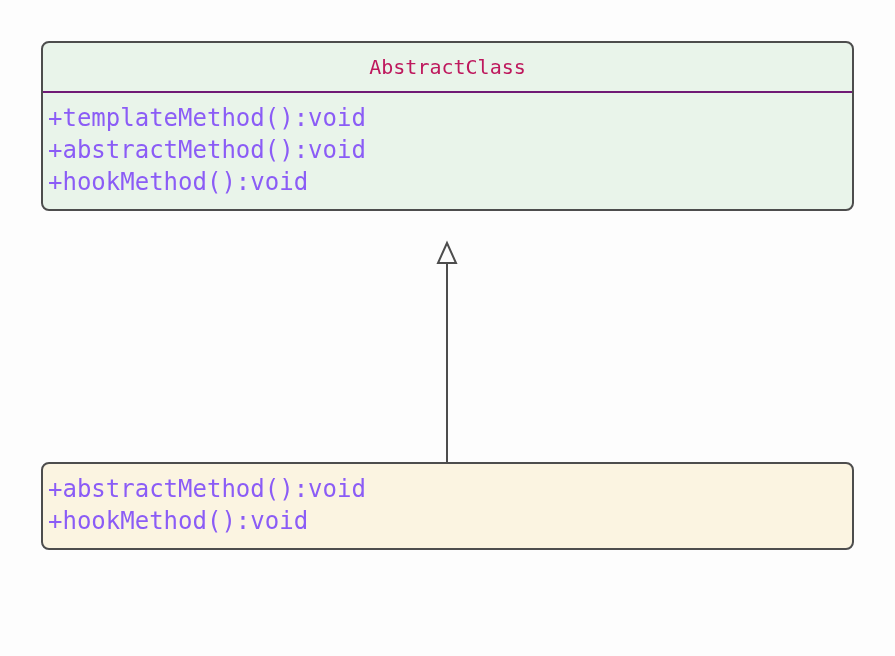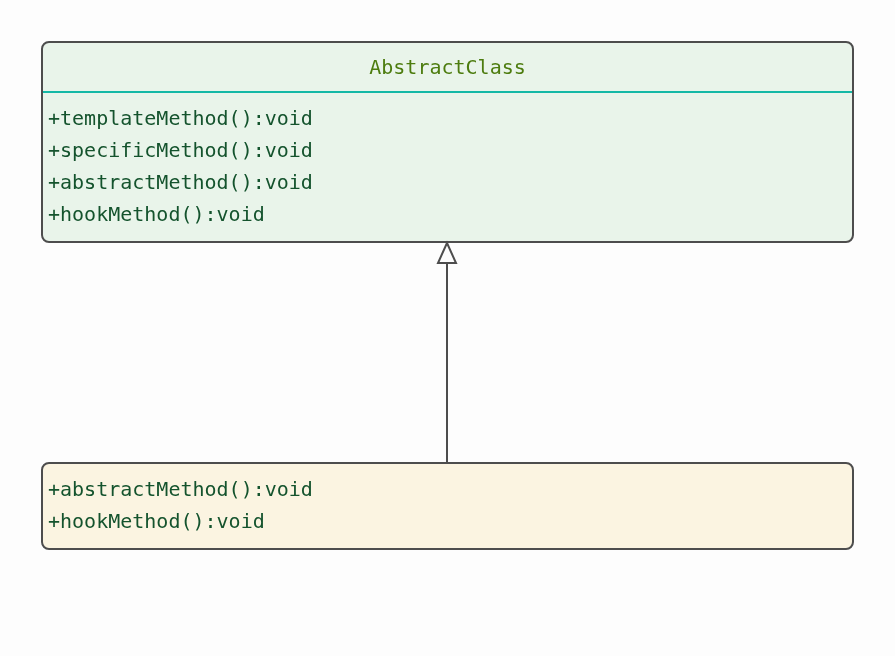--- a/index.html
+++ b/index.html
@@ -32,9 +32,9 @@
     display: flex;
     align-items: center;
     justify-content: center;
-    border-bottom: 2px solid #14b8a6;
+    border-bottom: 2px solid #701a75;
     font-size: 20px;
-    color: #4d7c0f;
+    color: #be185d;
   }
   .class-body {
     padding: 9px 6px 11px 5px;

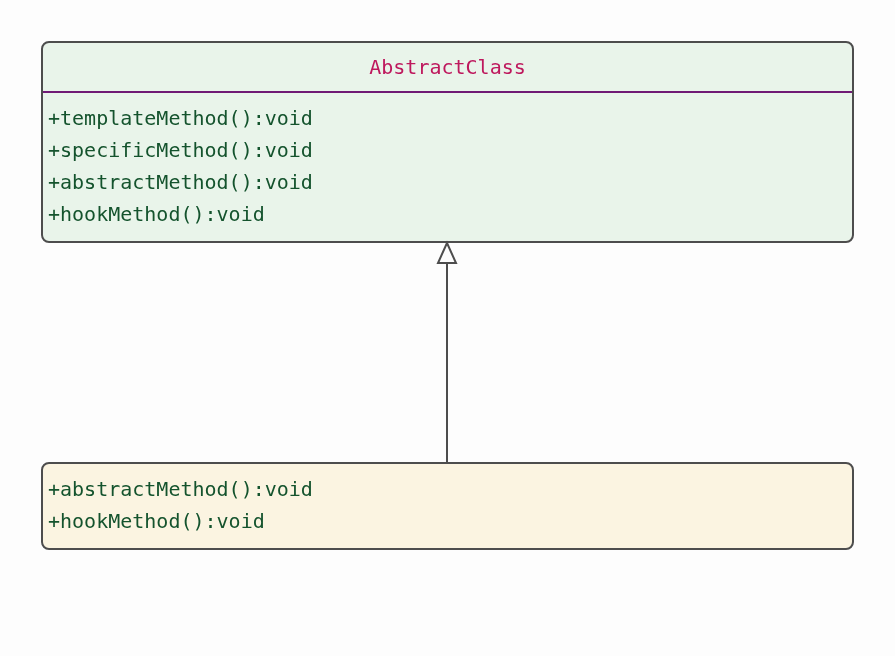--- a/index.html
+++ b/index.html
@@ -40,9 +40,9 @@
     padding: 9px 6px 11px 5px;
   }
   .method-line {
-    font-size: 20px;
+    font-size: 24px;
     line-height: 32px;
-    color: #14532d;
+    color: #8b5cf6;
     white-space: pre;
   }
   .relation-layer {

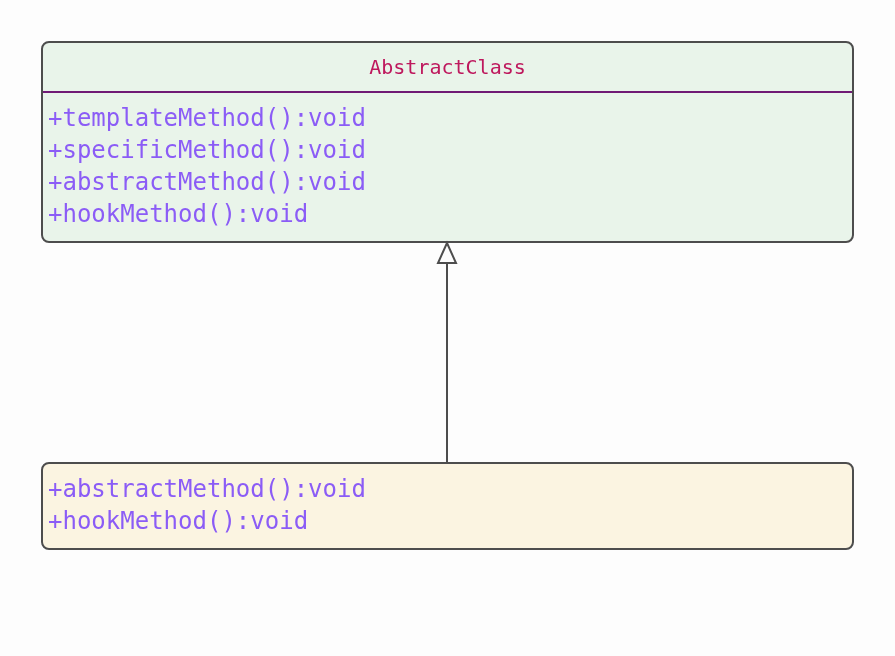--- a/index.html
+++ b/index.html
@@ -65,7 +65,6 @@
     </div>
     <div class="class-body">
       <div class="method-line">+templateMethod():void</div>
-      <div class="method-line">+specificMethod():void</div>
       <div class="method-line">+abstractMethod():void</div>
       <div class="method-line">+hookMethod():void</div>
     </div>

